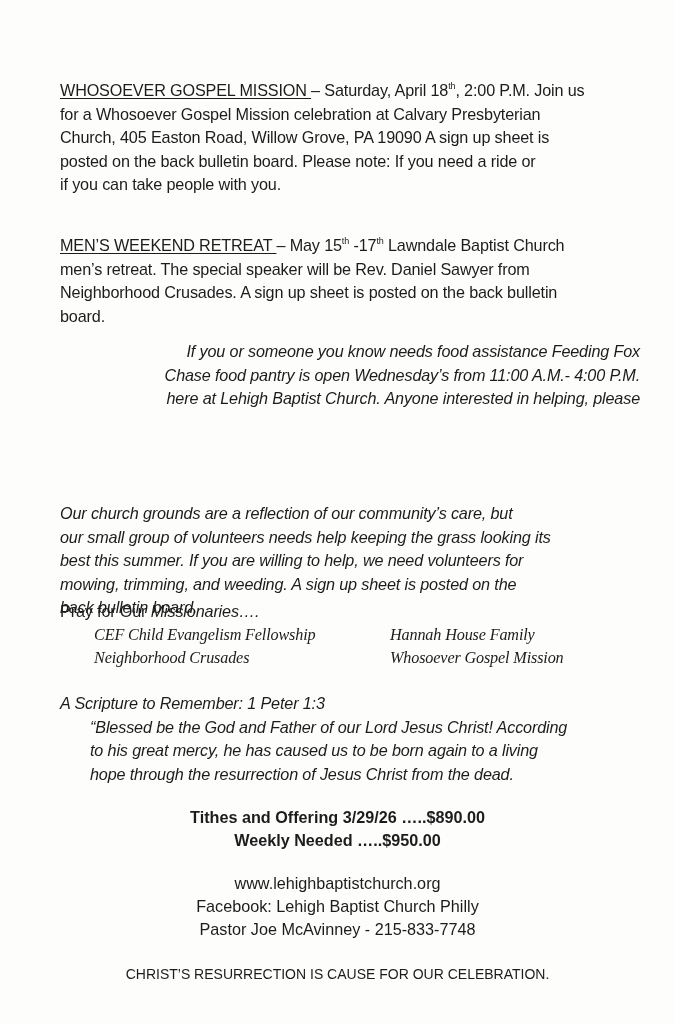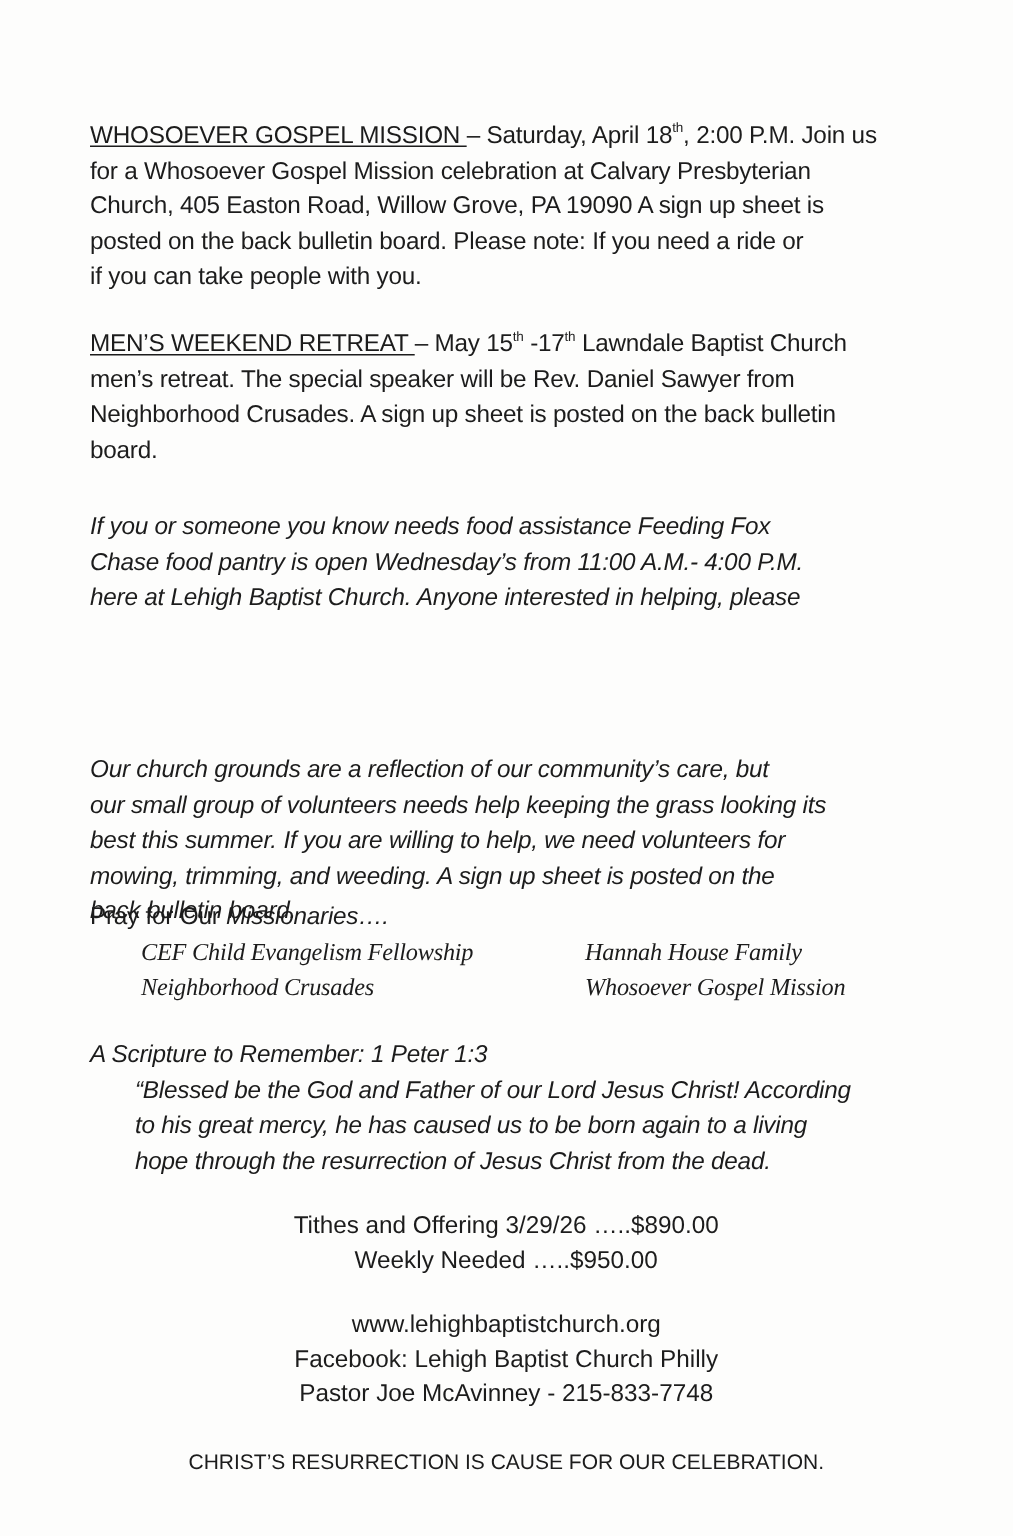--- a/index.html
+++ b/index.html
@@ -35,7 +35,7 @@
     <span class="line">if you can take people with you.</span>
   </div>
 
-  <div class="block" style="top:218px;">
+  <div class="block" style="top:234px;">
     <span class="line">
       <span class="u">MEN’S WEEKEND RETREAT </span><span>– May 15</span><sup>th</sup><span> -17</span><sup>th</sup><span> Lawndale Baptist Church</span>
     </span>

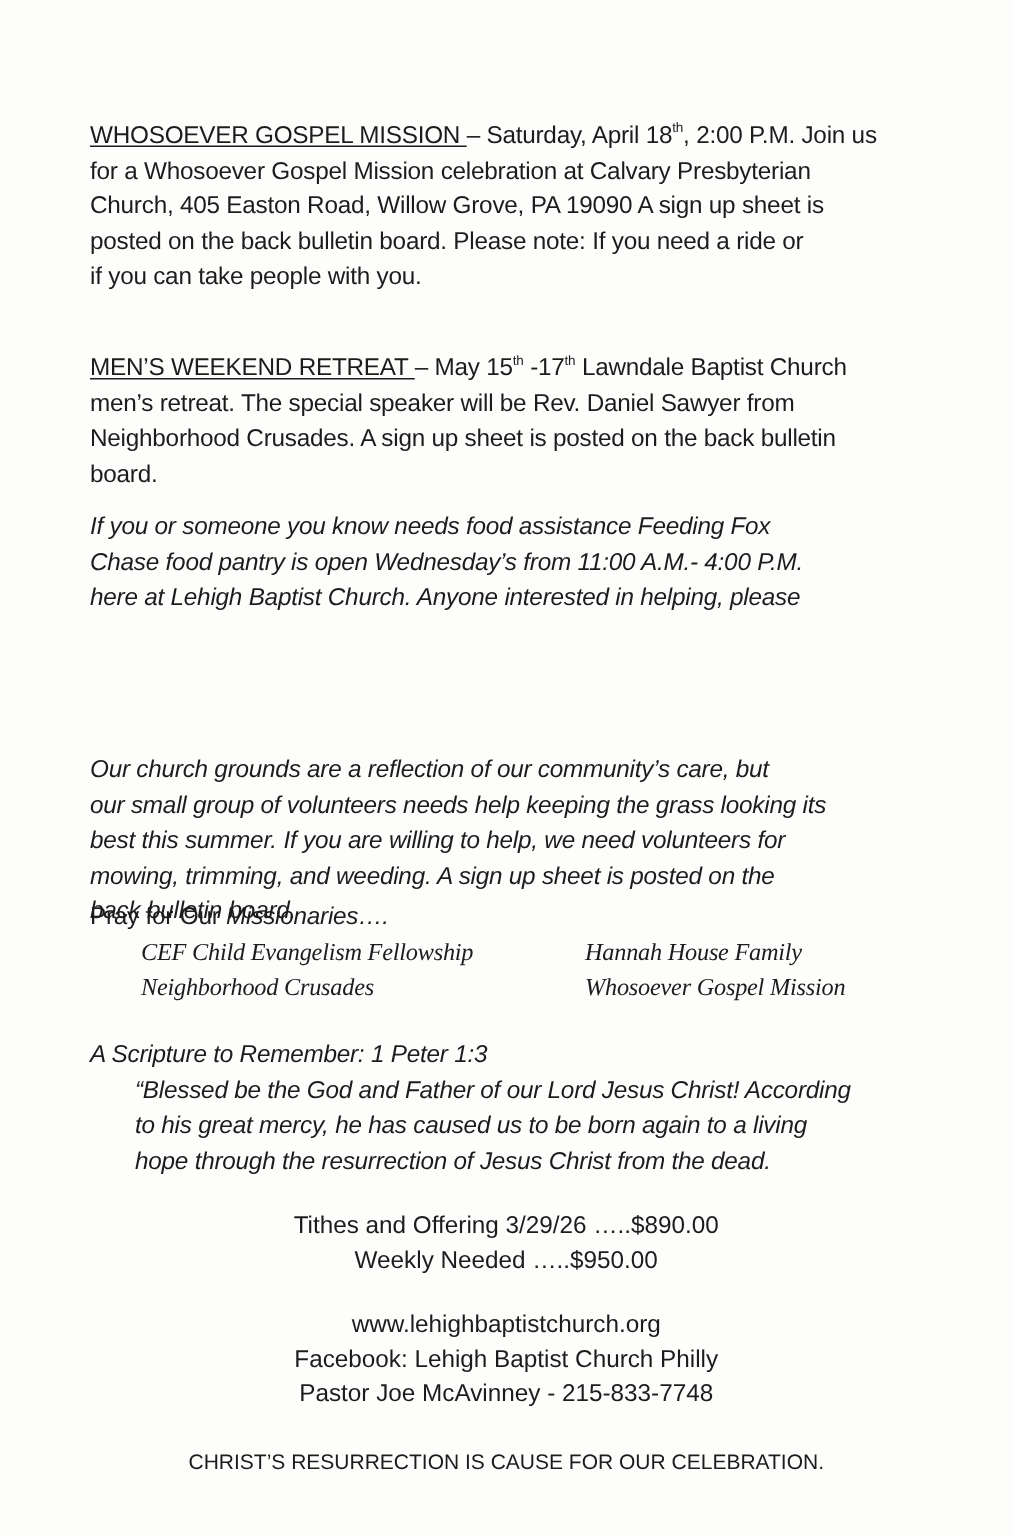--- a/index.html
+++ b/index.html
@@ -44,7 +44,7 @@
     <span class="line">board.</span>
   </div>
 
-  <div class="block it" style="top:340px;">
+  <div class="block it" style="top:340px;text-align:right;">
     <span class="line">If you or someone you know needs food assistance Feeding Fox</span>
     <span class="line">Chase food pantry is open Wednesday’s from 11:00 A.M.- 4:00 P.M.</span>
     <span class="line">here at Lehigh Baptist Church.  Anyone interested in helping, please</span>

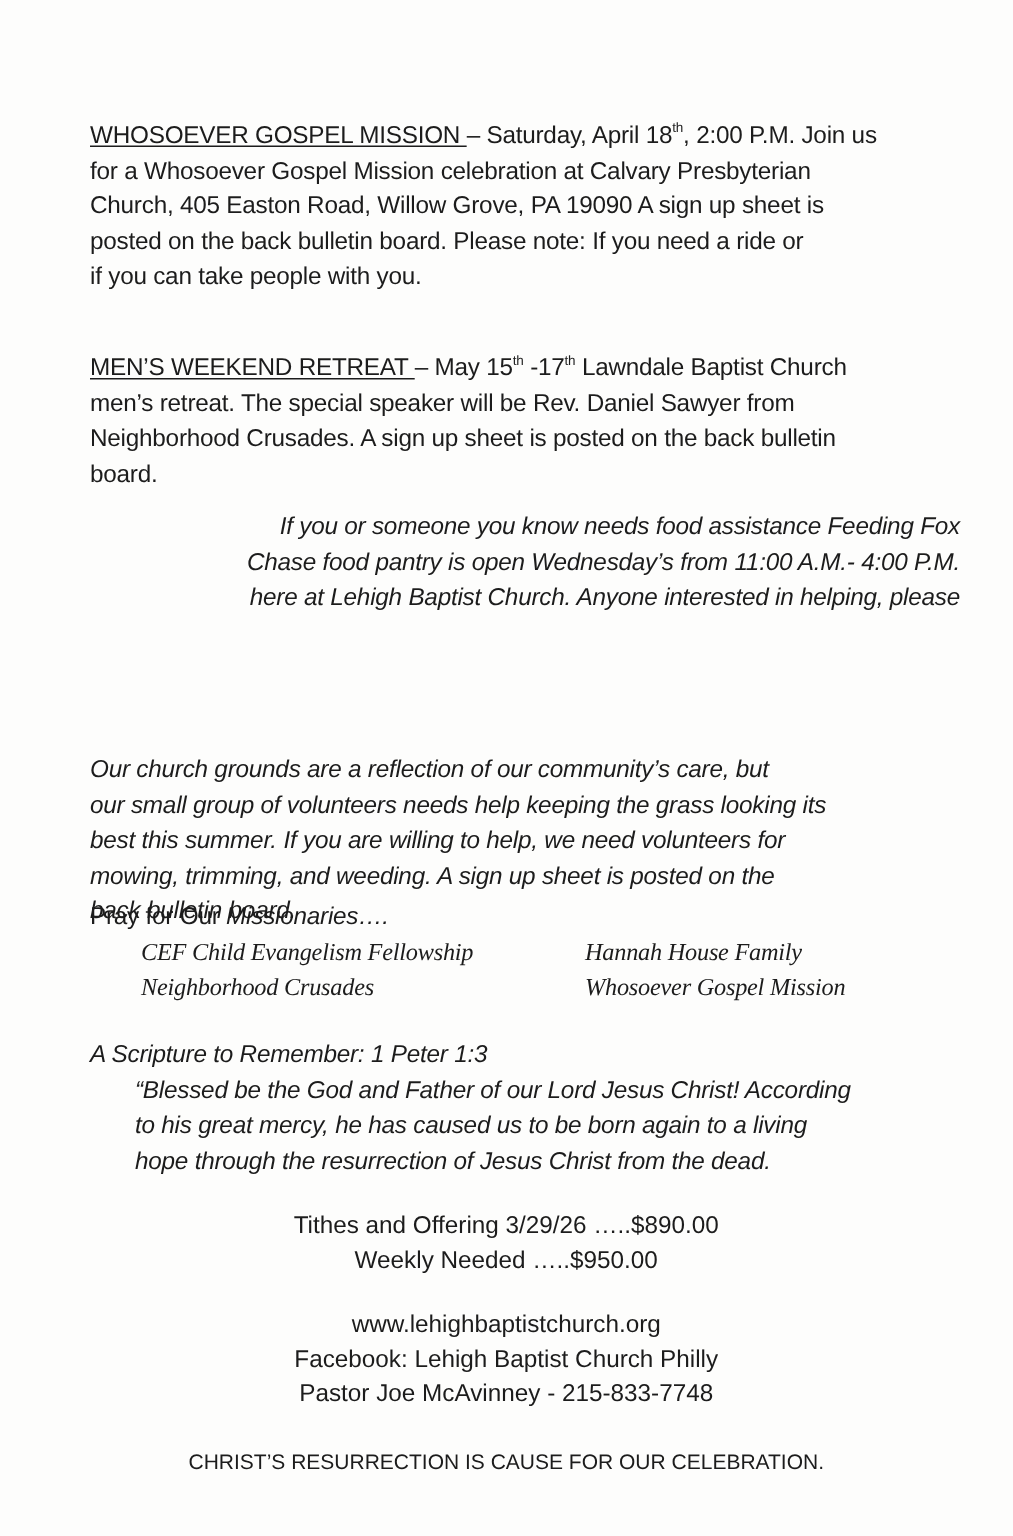--- a/index.html
+++ b/index.html
@@ -79,7 +79,7 @@
     <span class="line ind2">hope through the resurrection of Jesus Christ from the dead.</span>
   </div>
 
-  <div class="center" style="top:806px;">
+  <div class="center" style="top:806px;font-weight:bold;">
     <span class="line">Tithes and Offering 3/29/26 …..$890.00</span>
     <span class="line">Weekly Needed …..$950.00</span>
   </div>

